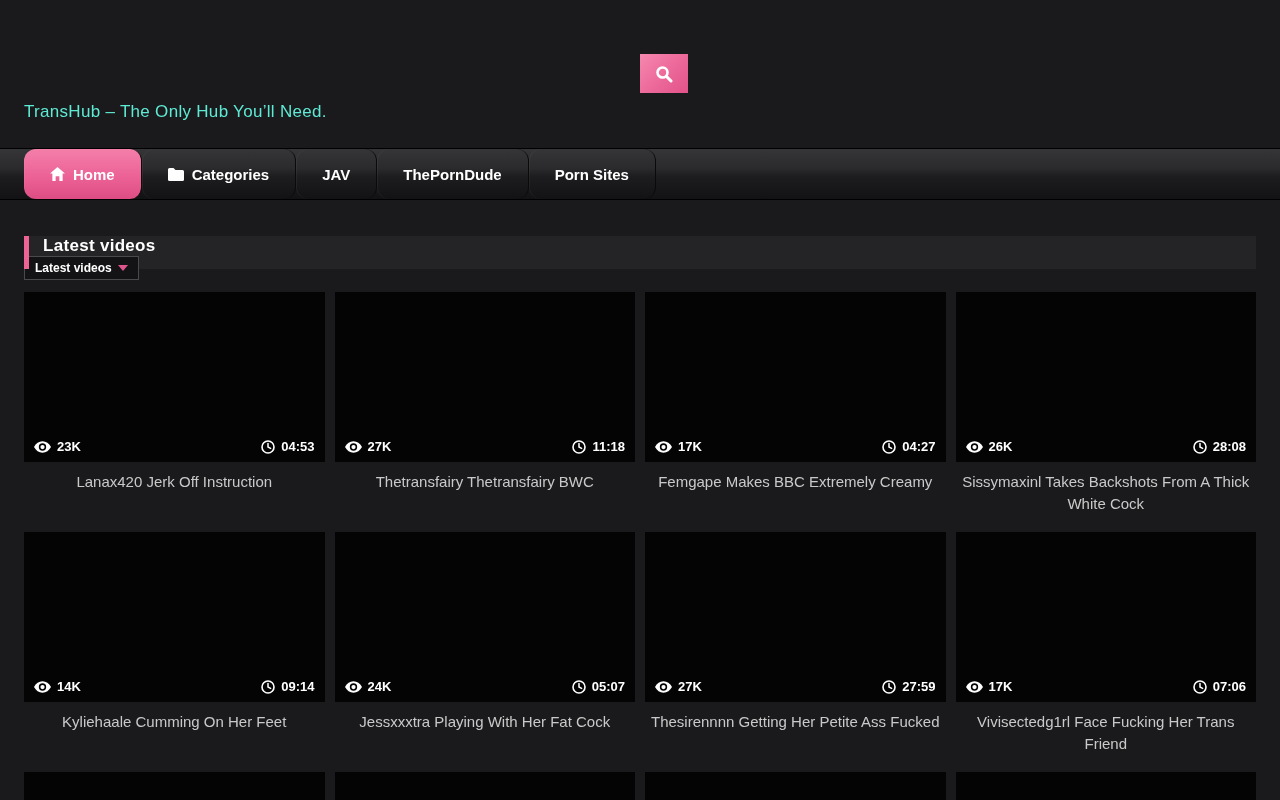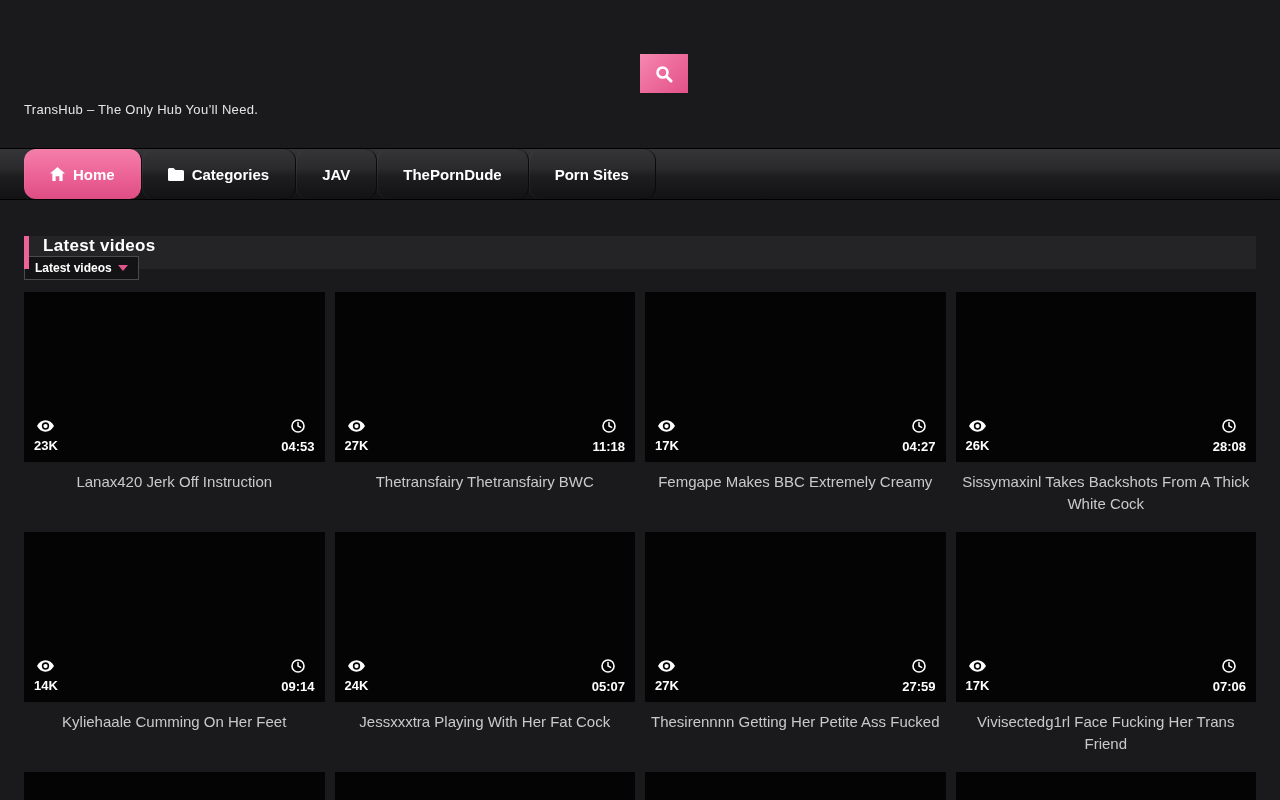--- a/index.html
+++ b/index.html
@@ -32,7 +32,7 @@
   }
   .tagline {
     position:absolute; left:24px; top:102px;
-    font-size:13px; color:#e5e5e5; letter-spacing:.3px; font-weight:normal;
+    font-size:17px; color:#5eead4; letter-spacing:.3px; font-weight:normal;
   }
   
   .nav {

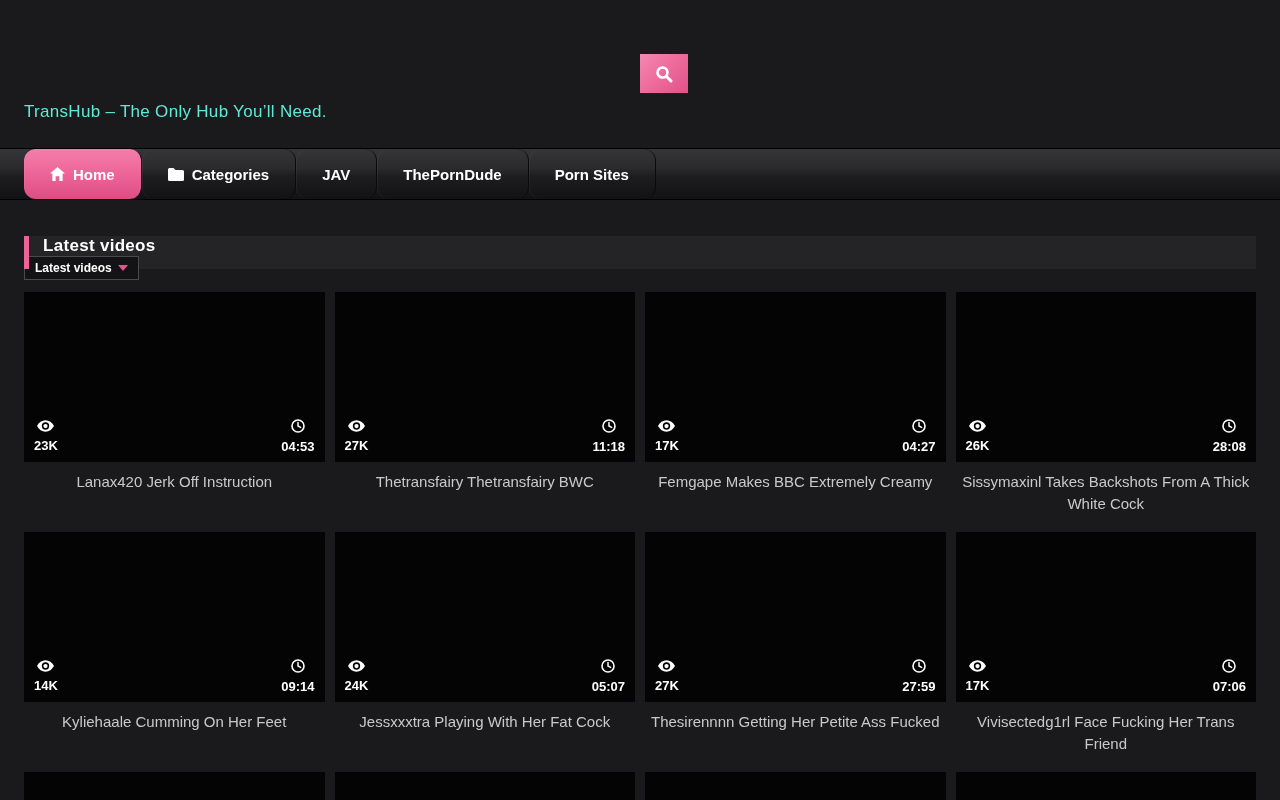--- a/index.html
+++ b/index.html
@@ -101,7 +101,7 @@
     padding:8px 10px;
     font-size:13px; font-weight:bold; color:#fff;
   }
-  .meta-left, .meta-right { display:flex; align-items:center; gap:6px;flex-direction:column; }
+  .meta-left, .meta-right { display:flex; align-items:center; gap:6px; }
   .card-title {
     margin:9px 4px 17px; min-height:44px;
     text-align:center; font-size:15px; line-height:22px;

